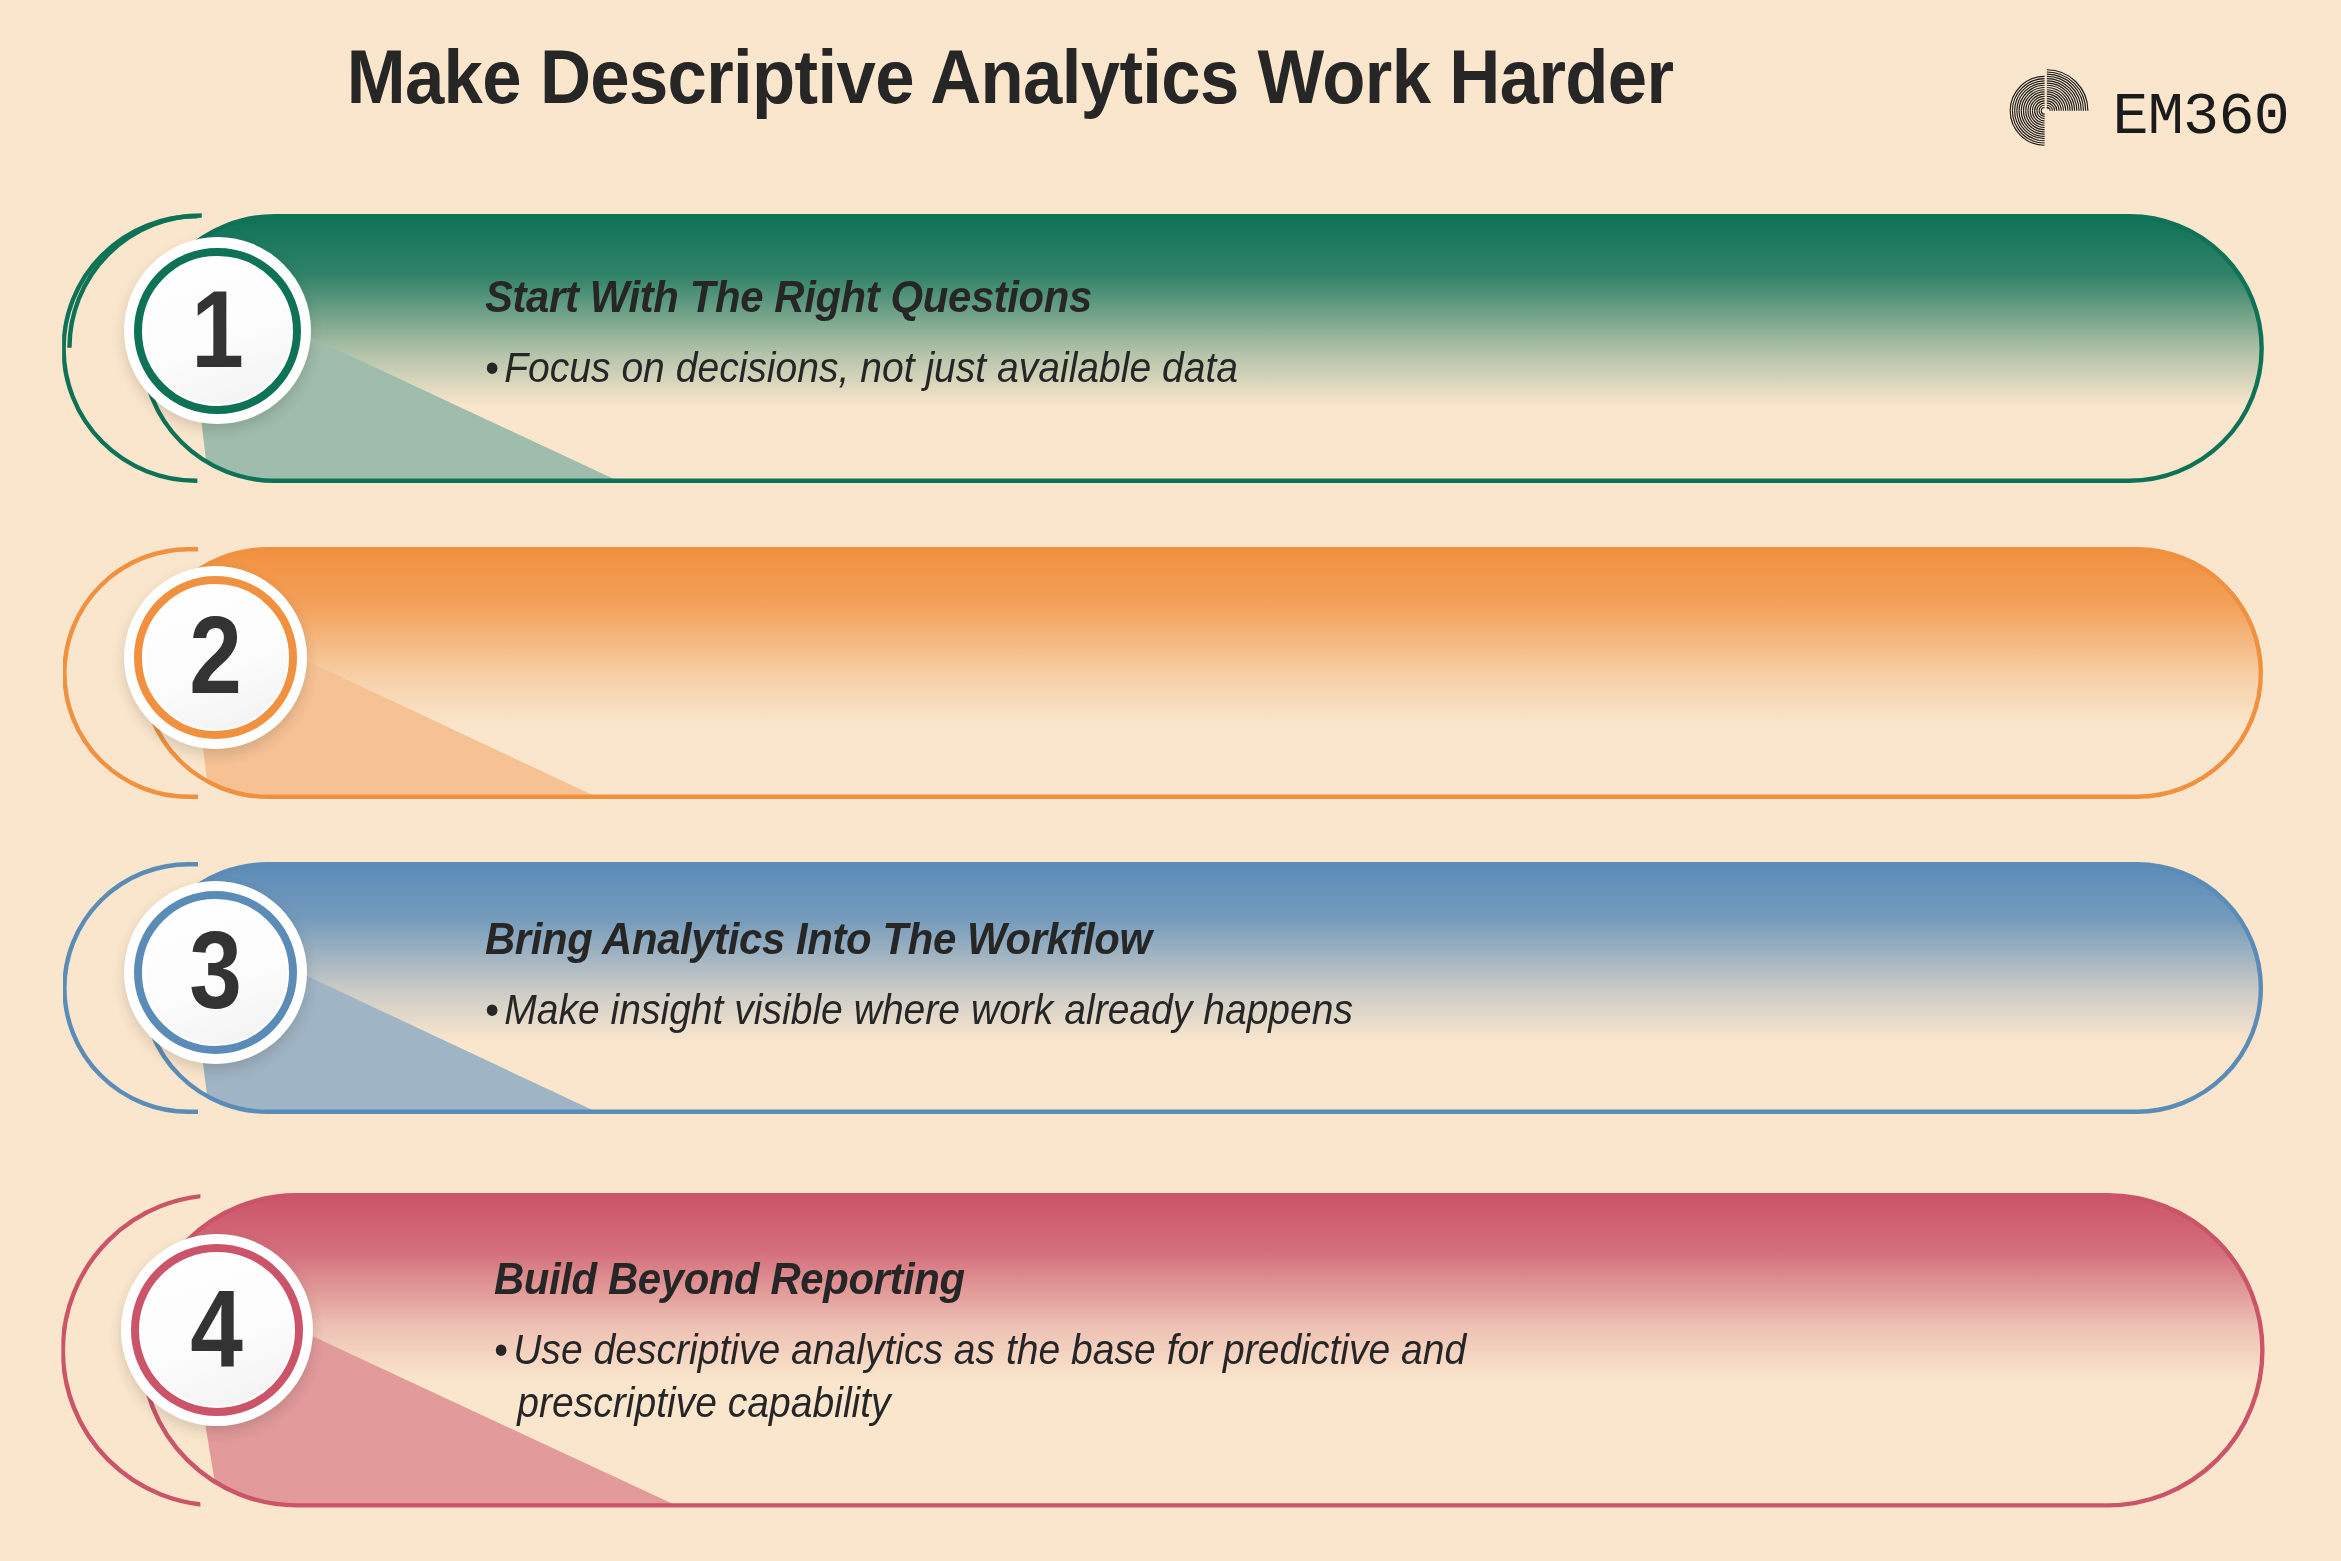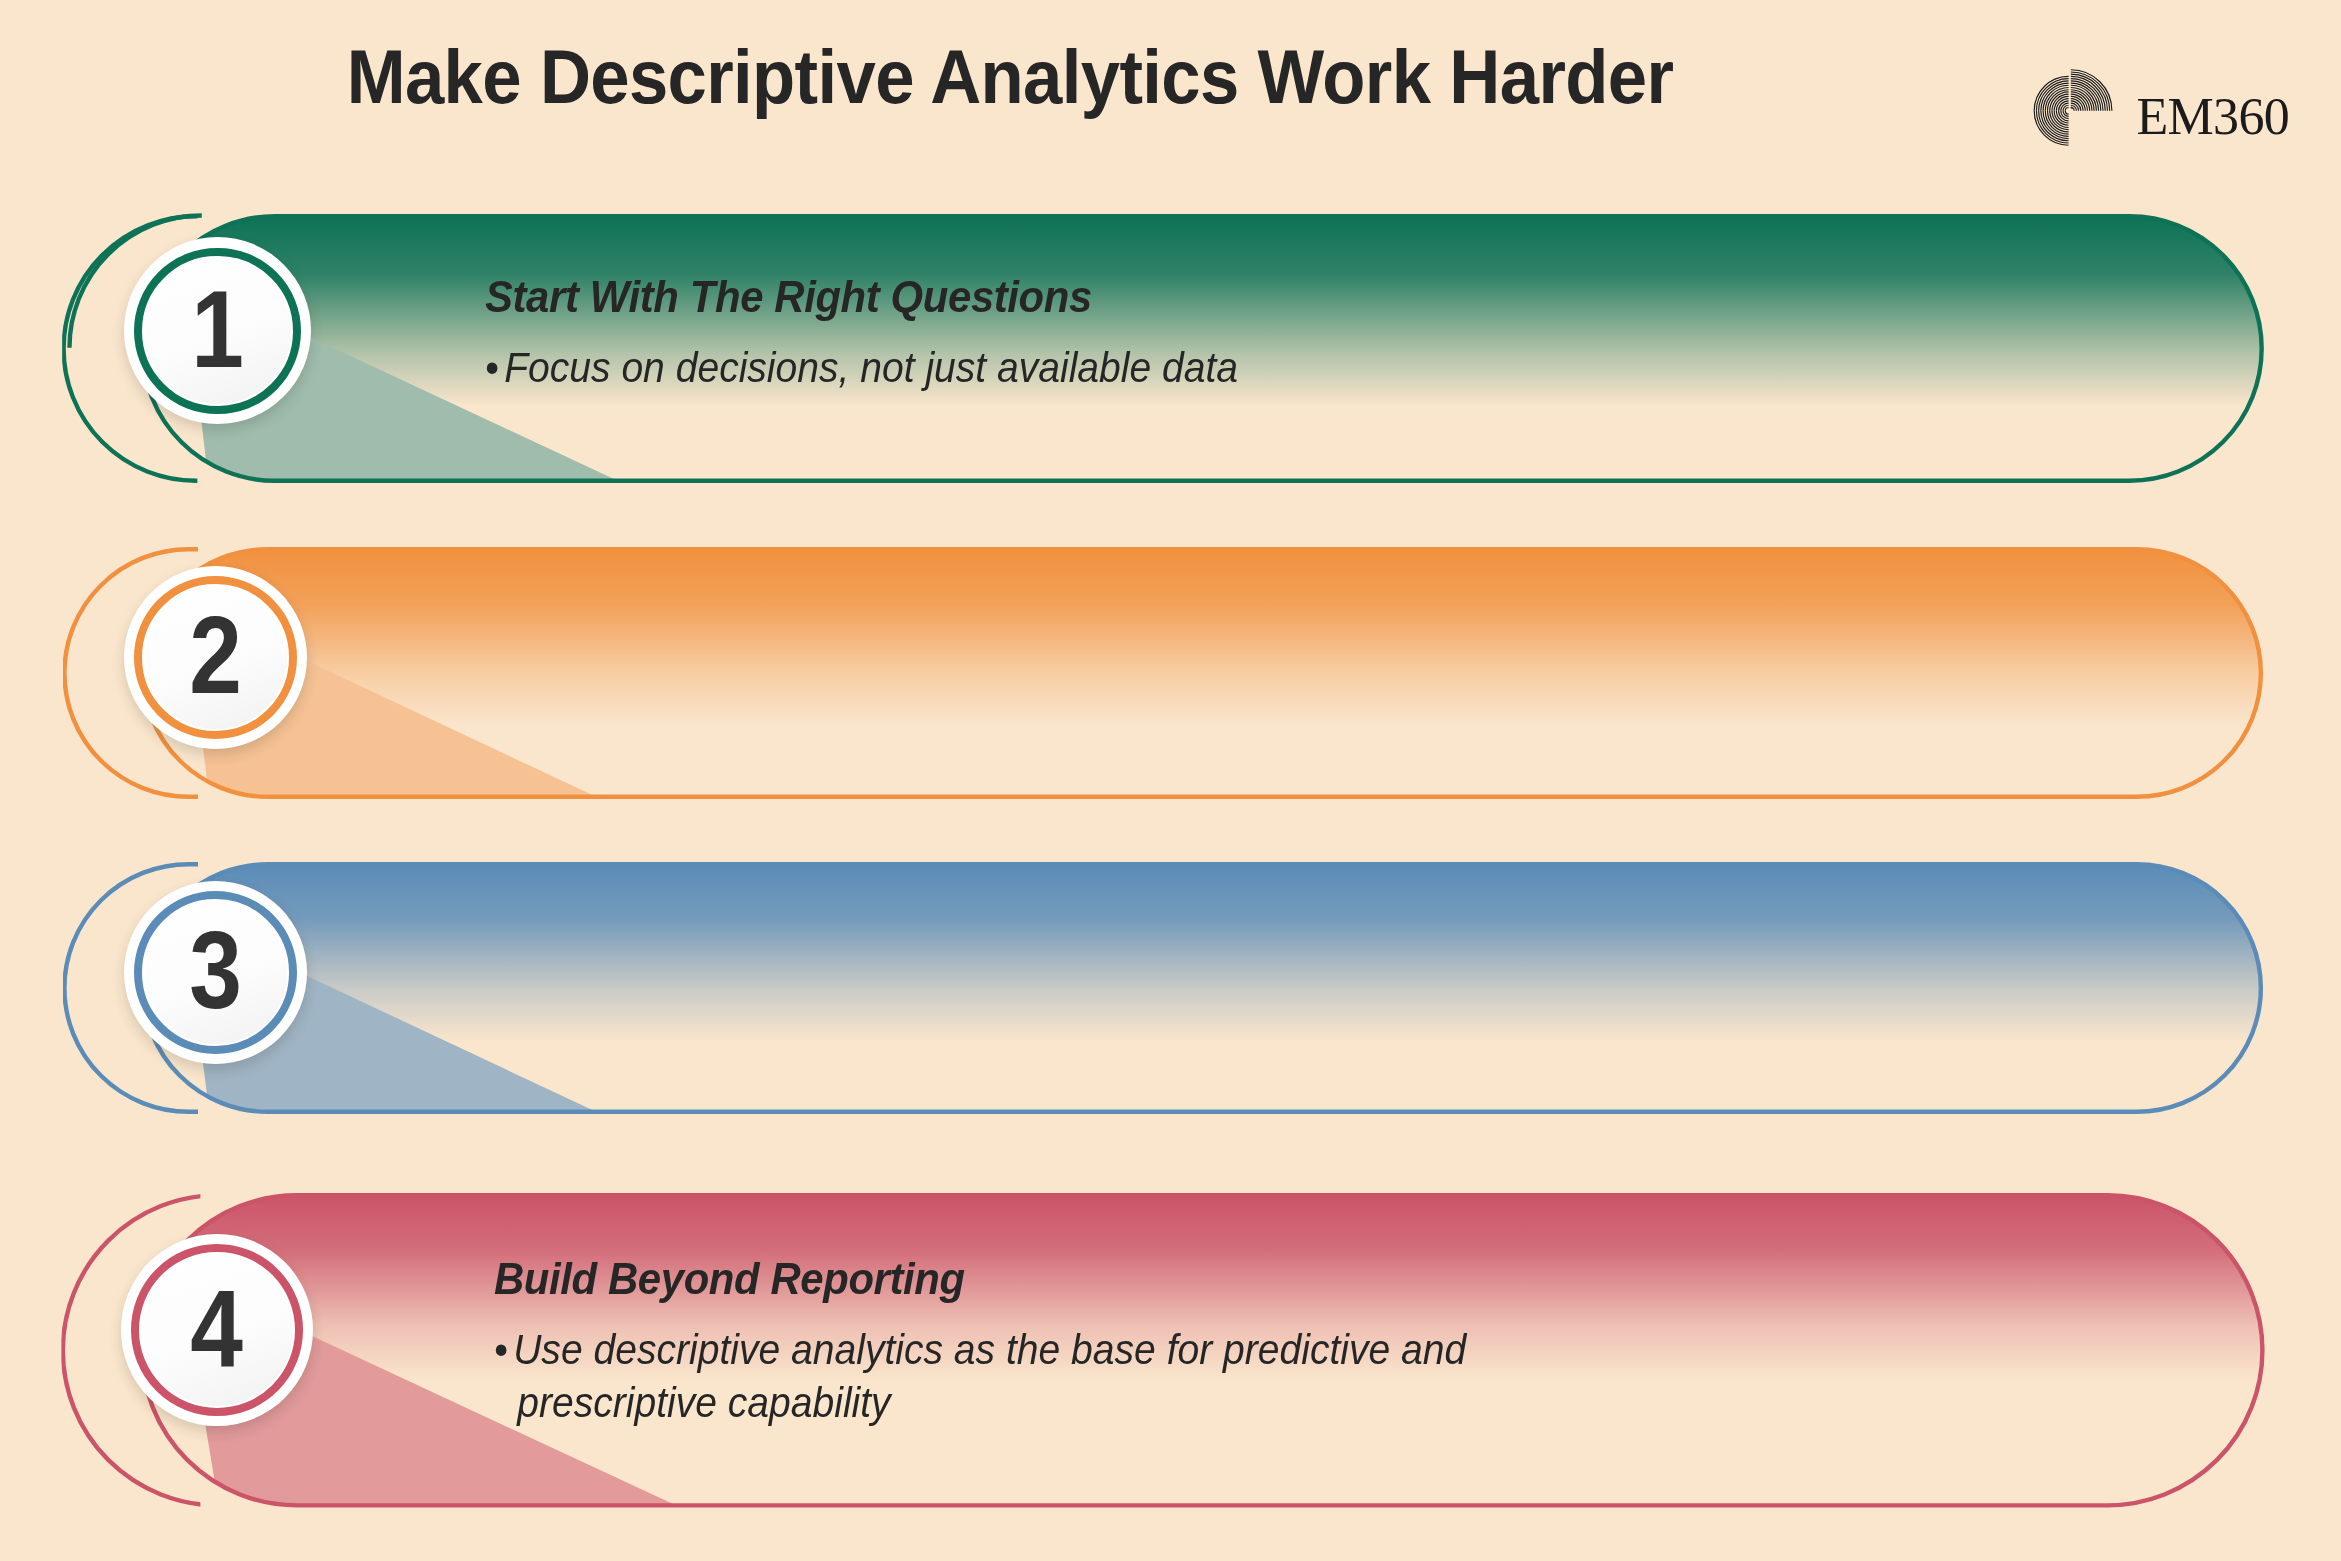--- a/index.html
+++ b/index.html
@@ -63,11 +63,11 @@
     display: block;
   }
   .brand-text {
-    font-size: 52px;
+    font-size: 60px;
     font-weight: 400;
     color: #1b1b1b;
     letter-spacing: -0.7px;
-    font-family: Liberation Serif, serif;
+    font-family: Liberation Mono, monospace;
     transform: translateY(19px);
   }
 

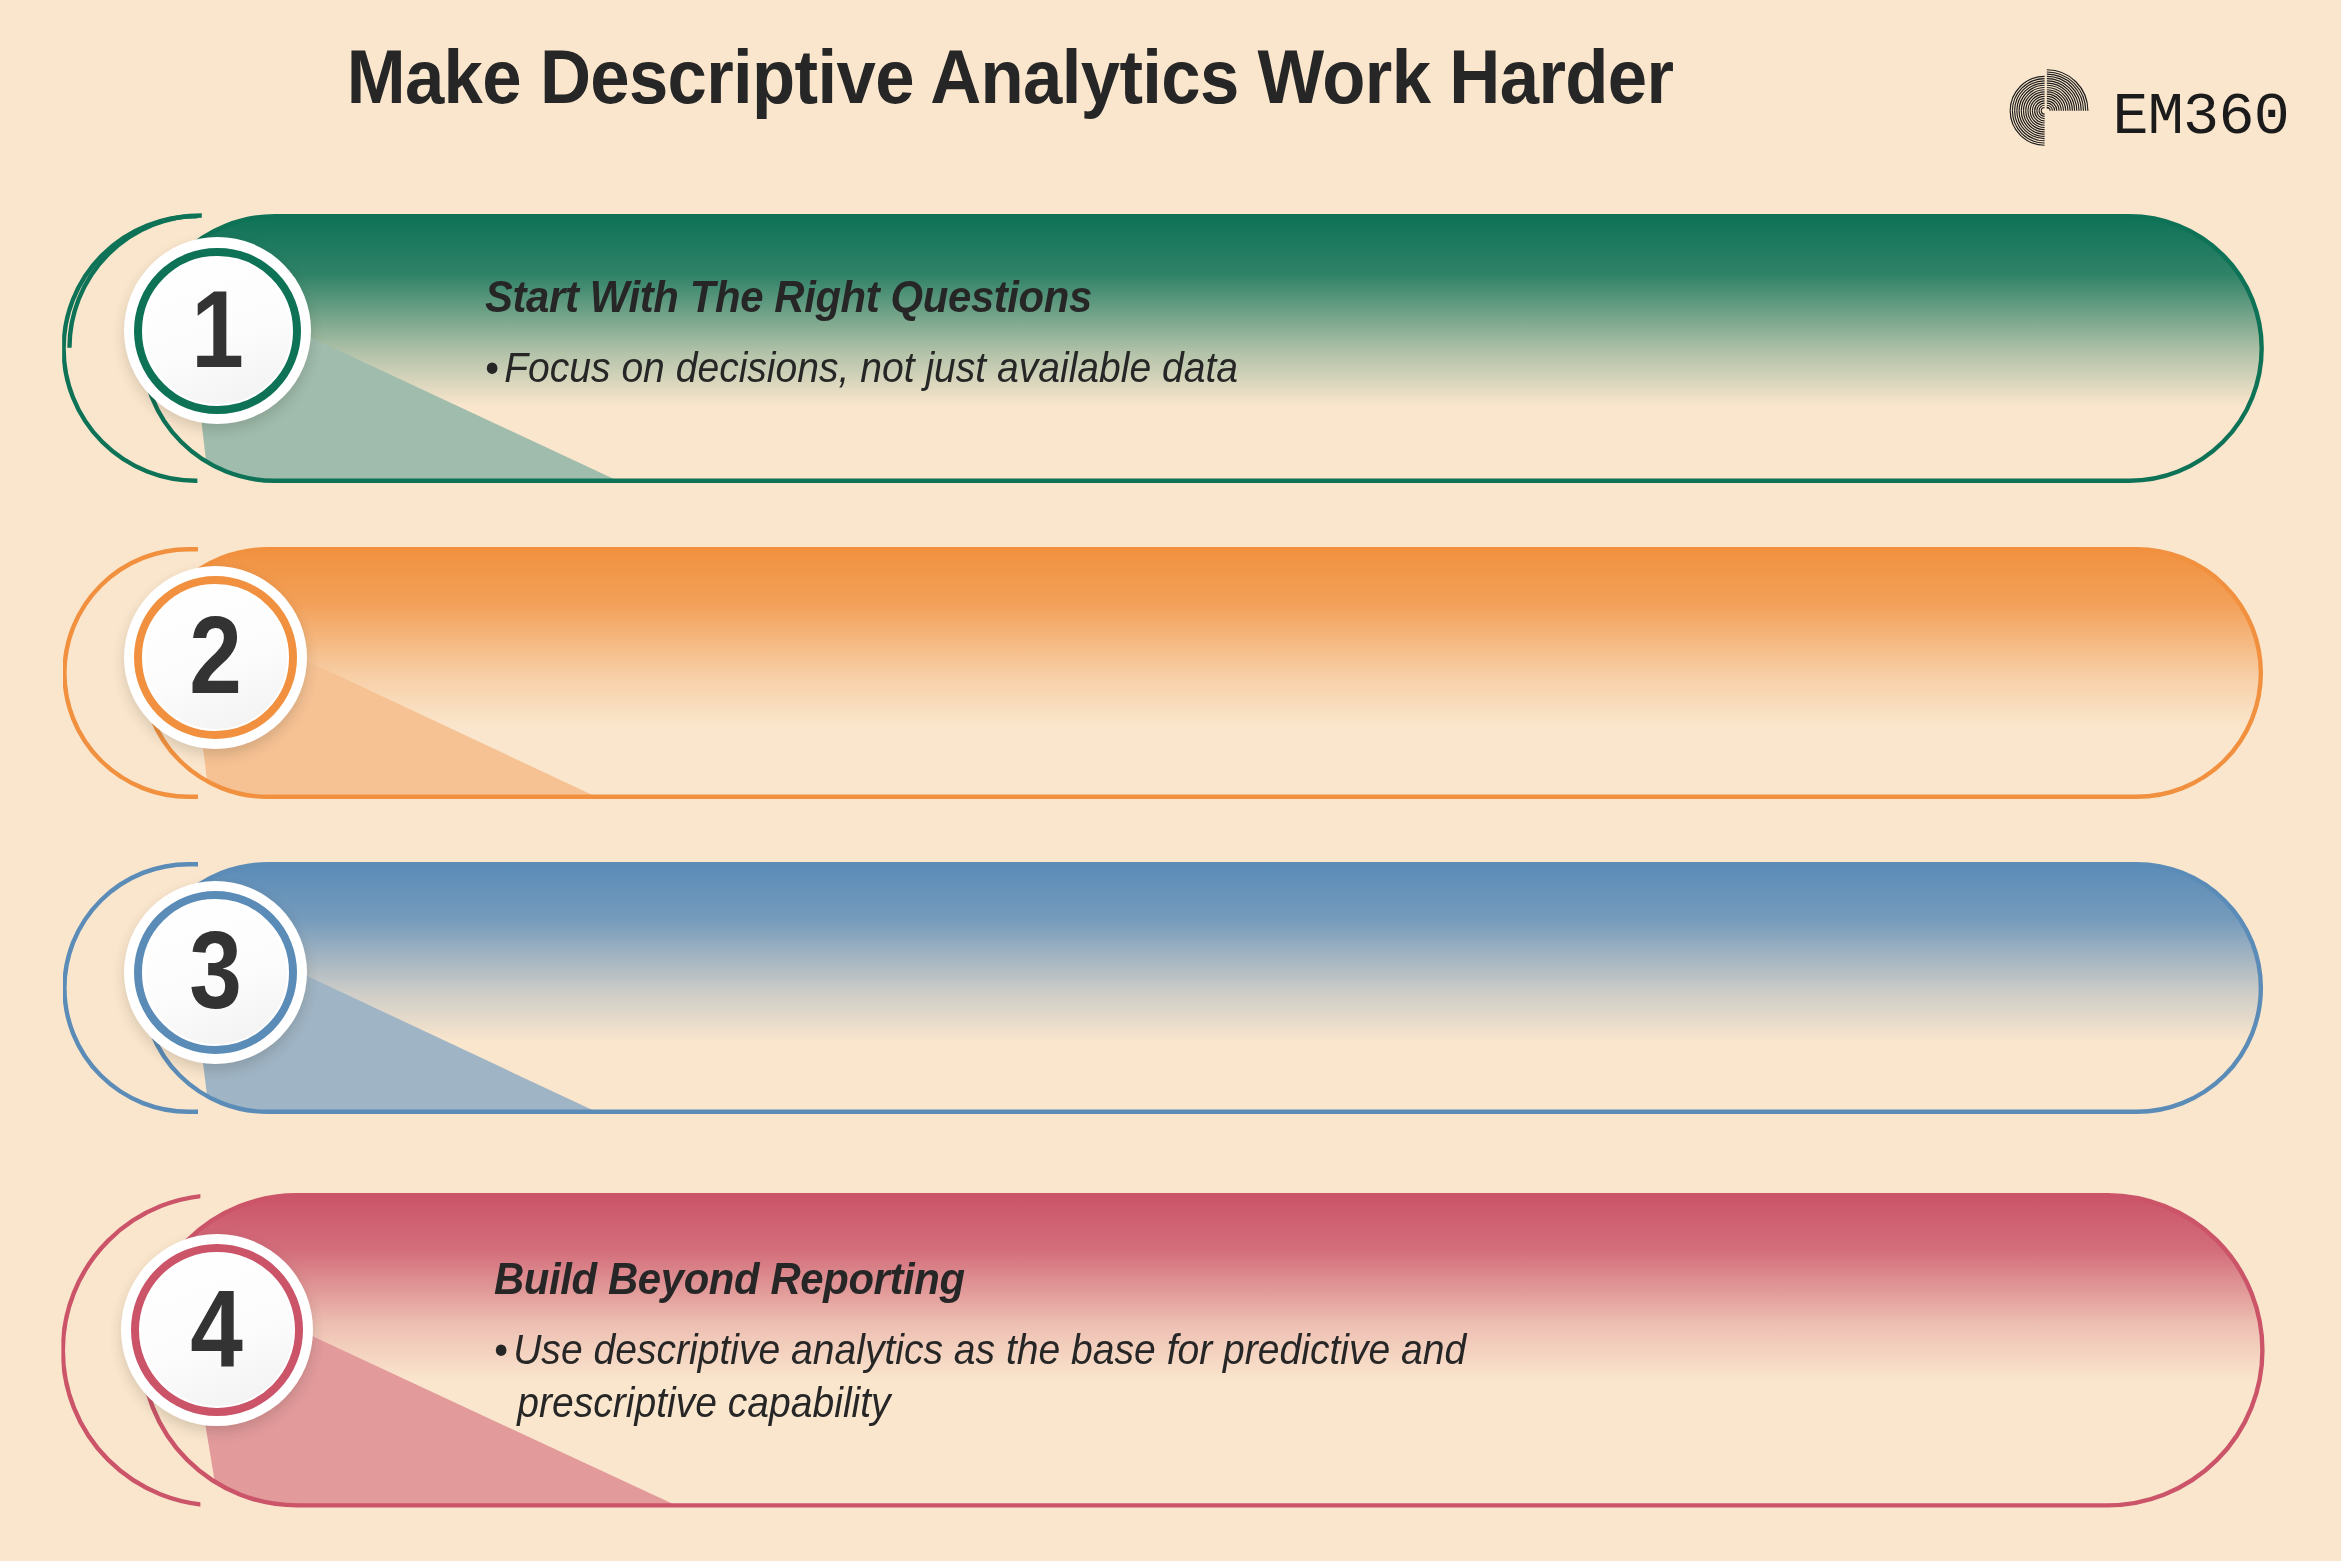--- a/index.html
+++ b/index.html
@@ -323,6 +323,12 @@
       <span class="digit">3</span>
     </div>
 
+    <div class="rowtext" style="left:424px; top:51px;">
+      <div class="rowtitle">Bring Analytics Into The Workflow</div>
+      <div class="rowbullet">
+        <span class="dot">•</span><span>Make insight visible where work already happens</span>
+      </div>
+    </div>
   </div>
 
   <div class="row" id="row-3" style="top:1193px; width:2204px; height:316px;">

